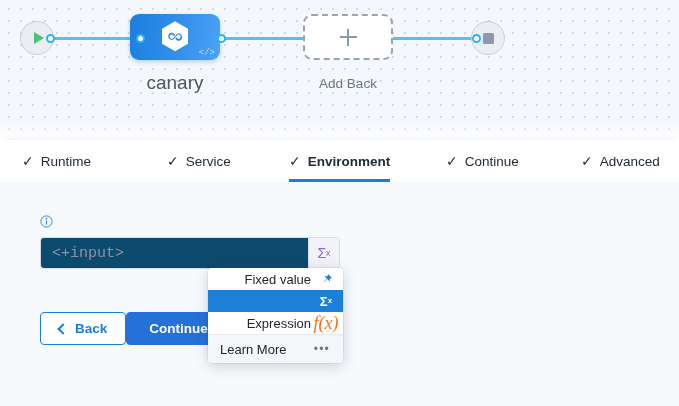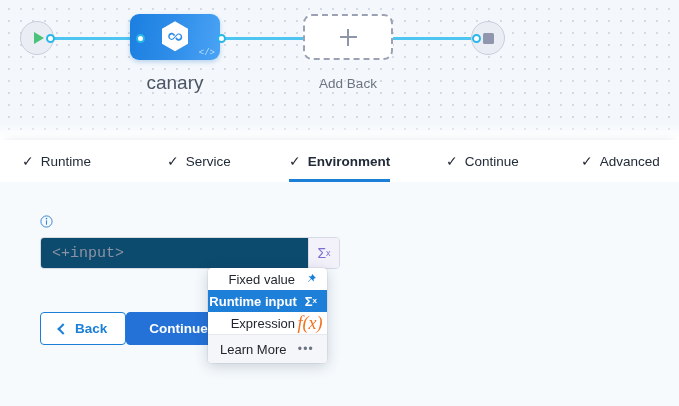--- a/index.html
+++ b/index.html
@@ -297,7 +297,7 @@
   .dropdown {
     position: absolute;
     left: 208px; top: 268px;
-    width: 119px;
+    width: 135px;
     background: #ffffff;
     border-radius: 4px;
     box-shadow: 0 3px 14px rgba(40,55,80,0.22), 0 0 0 1px rgba(40,55,80,0.06);

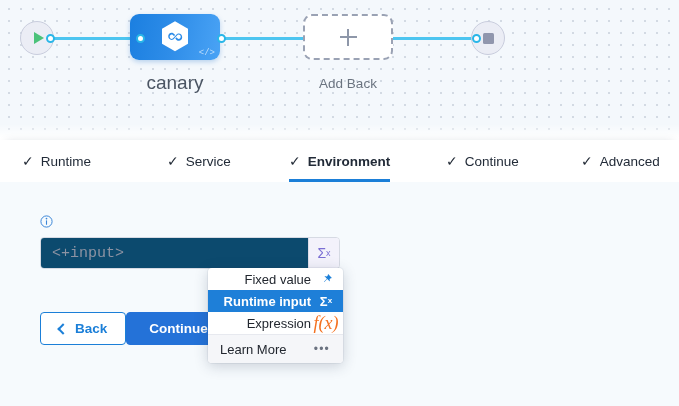--- a/index.html
+++ b/index.html
@@ -457,7 +457,6 @@
   </div>
 
   <div class="dd-item selected">
-    <span>Runtime input</span>
     <span class="dd-icon icon-sigma">
       <span>Σ</span>
         <span class="sup">x</span>

